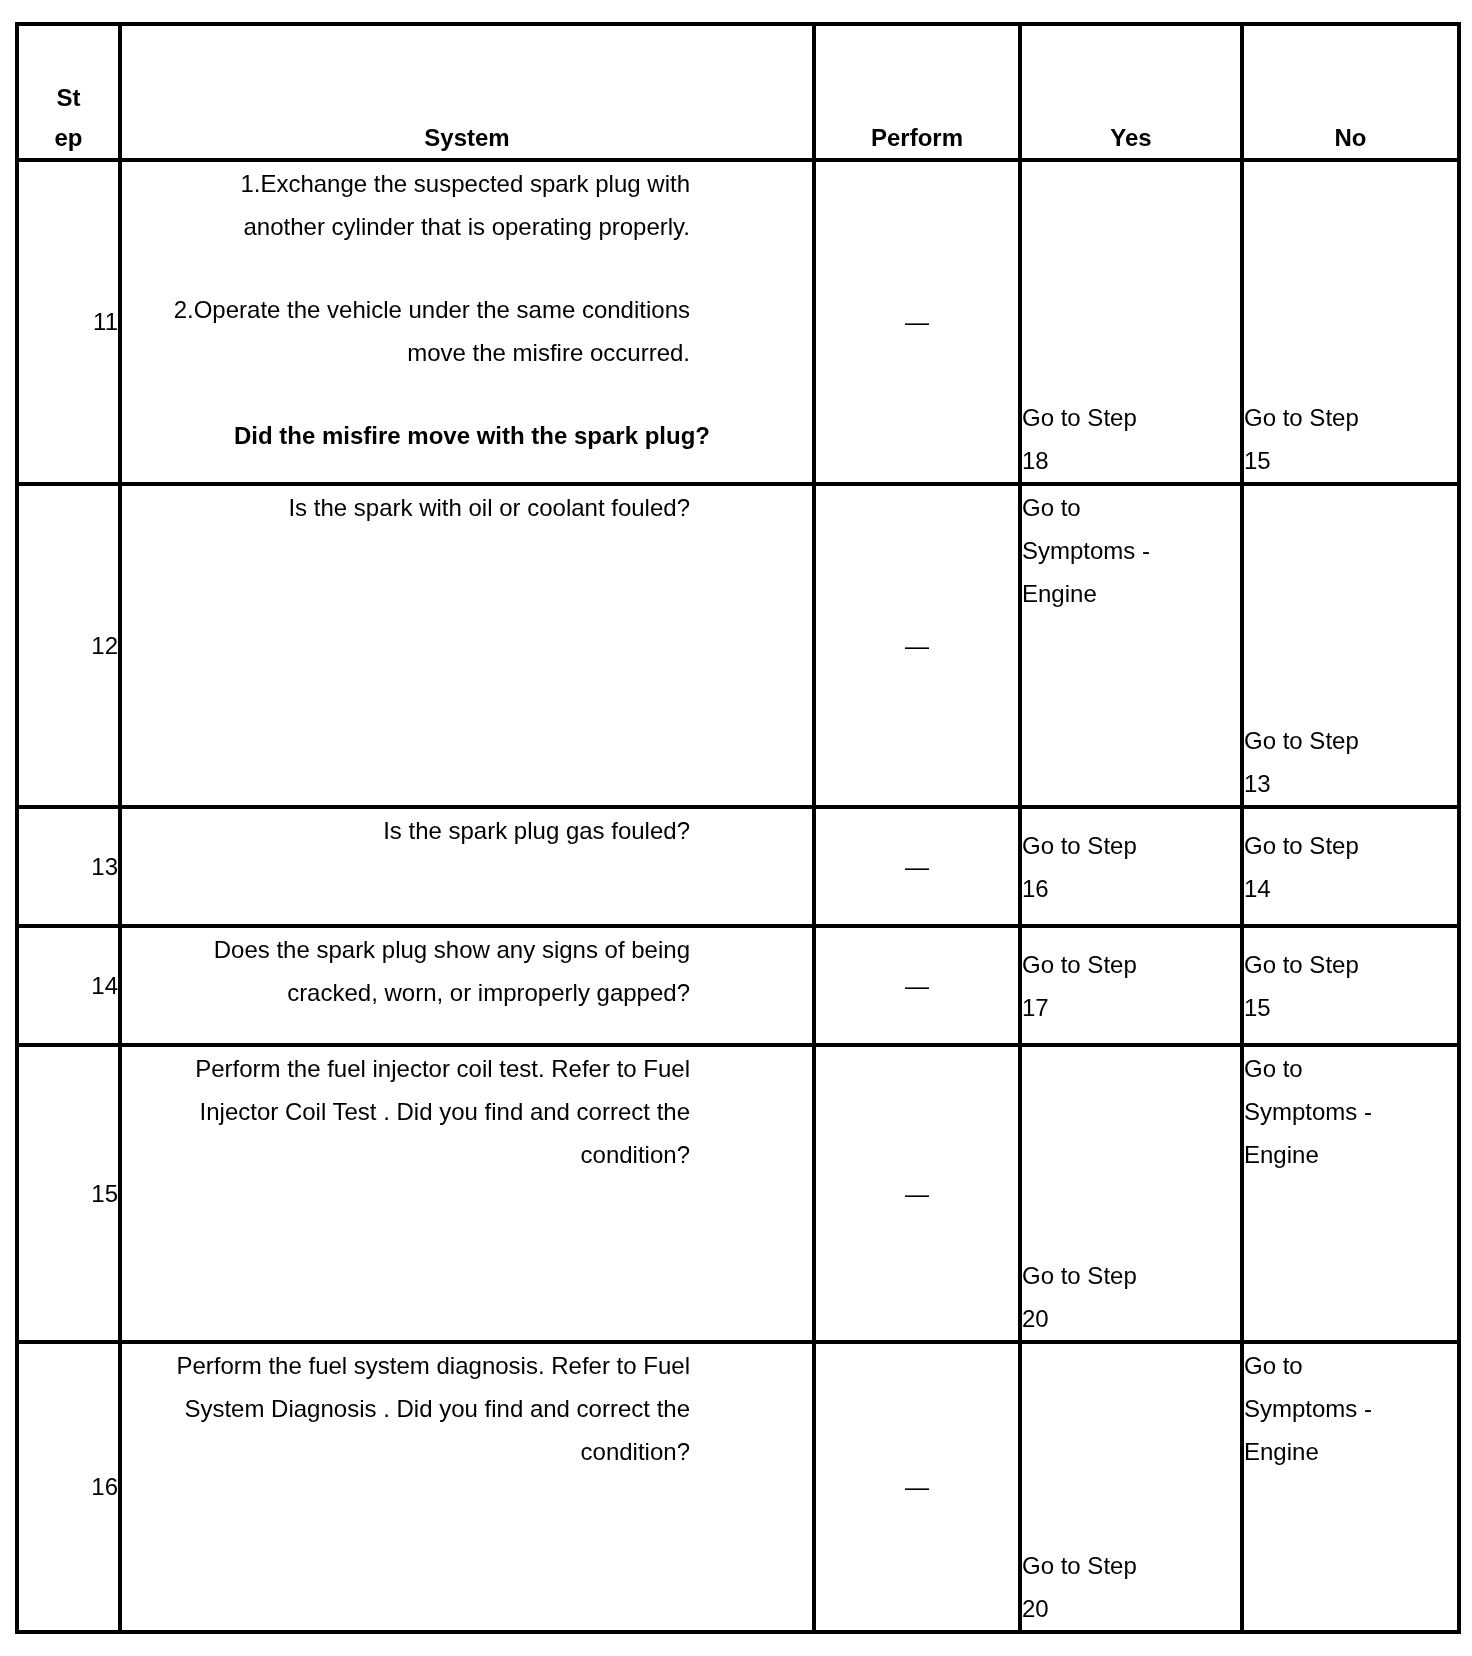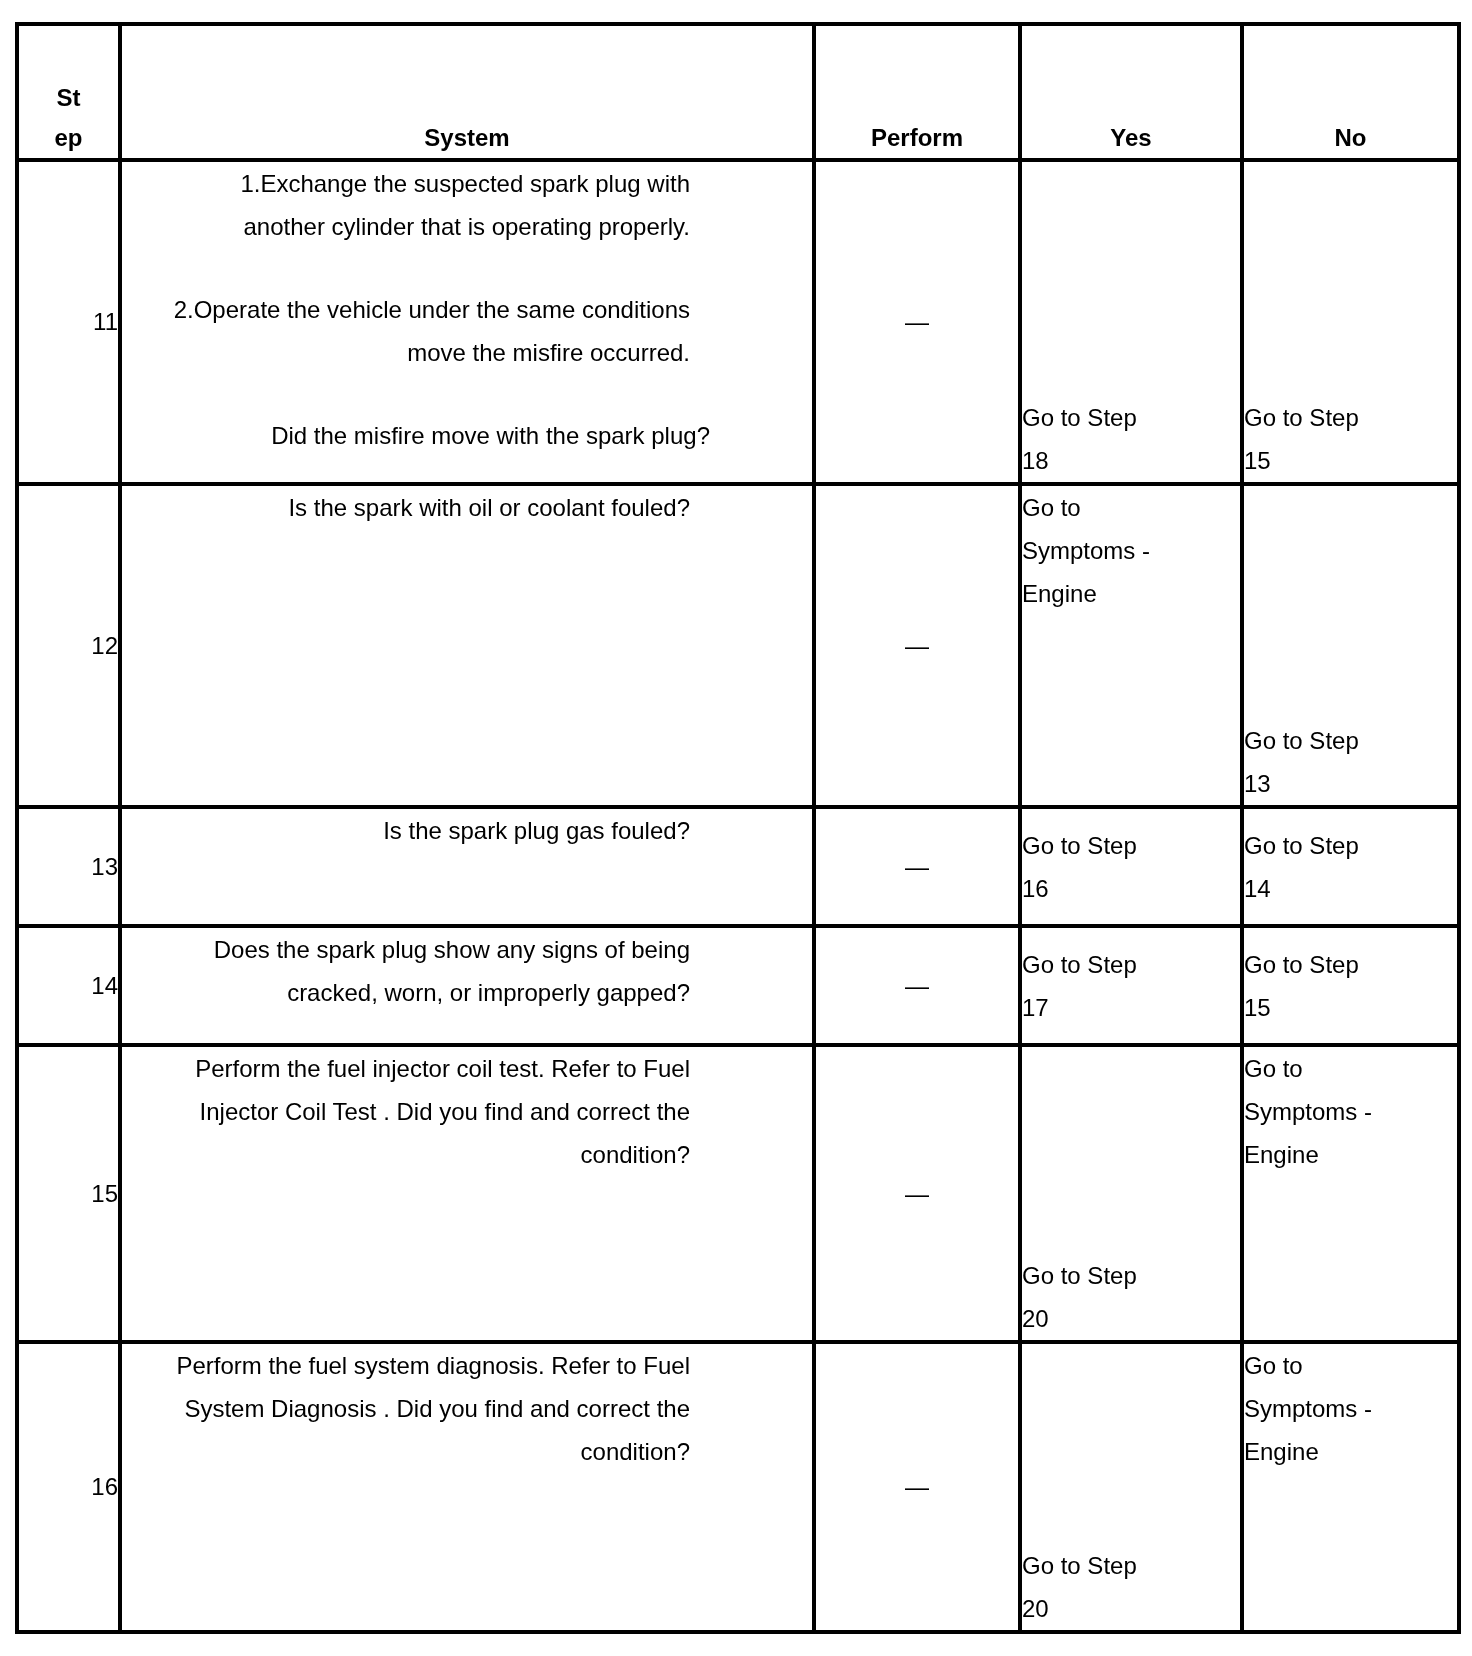--- a/index.html
+++ b/index.html
@@ -50,7 +50,7 @@
     display:inline-block;
     width:45px;
   }
-  td.action p.indent{padding-left:20px;}
+  td.action p.indent{padding-left:20px;font-weight:bold;}
   td.values{
     text-align:center;
     vertical-align:middle;

